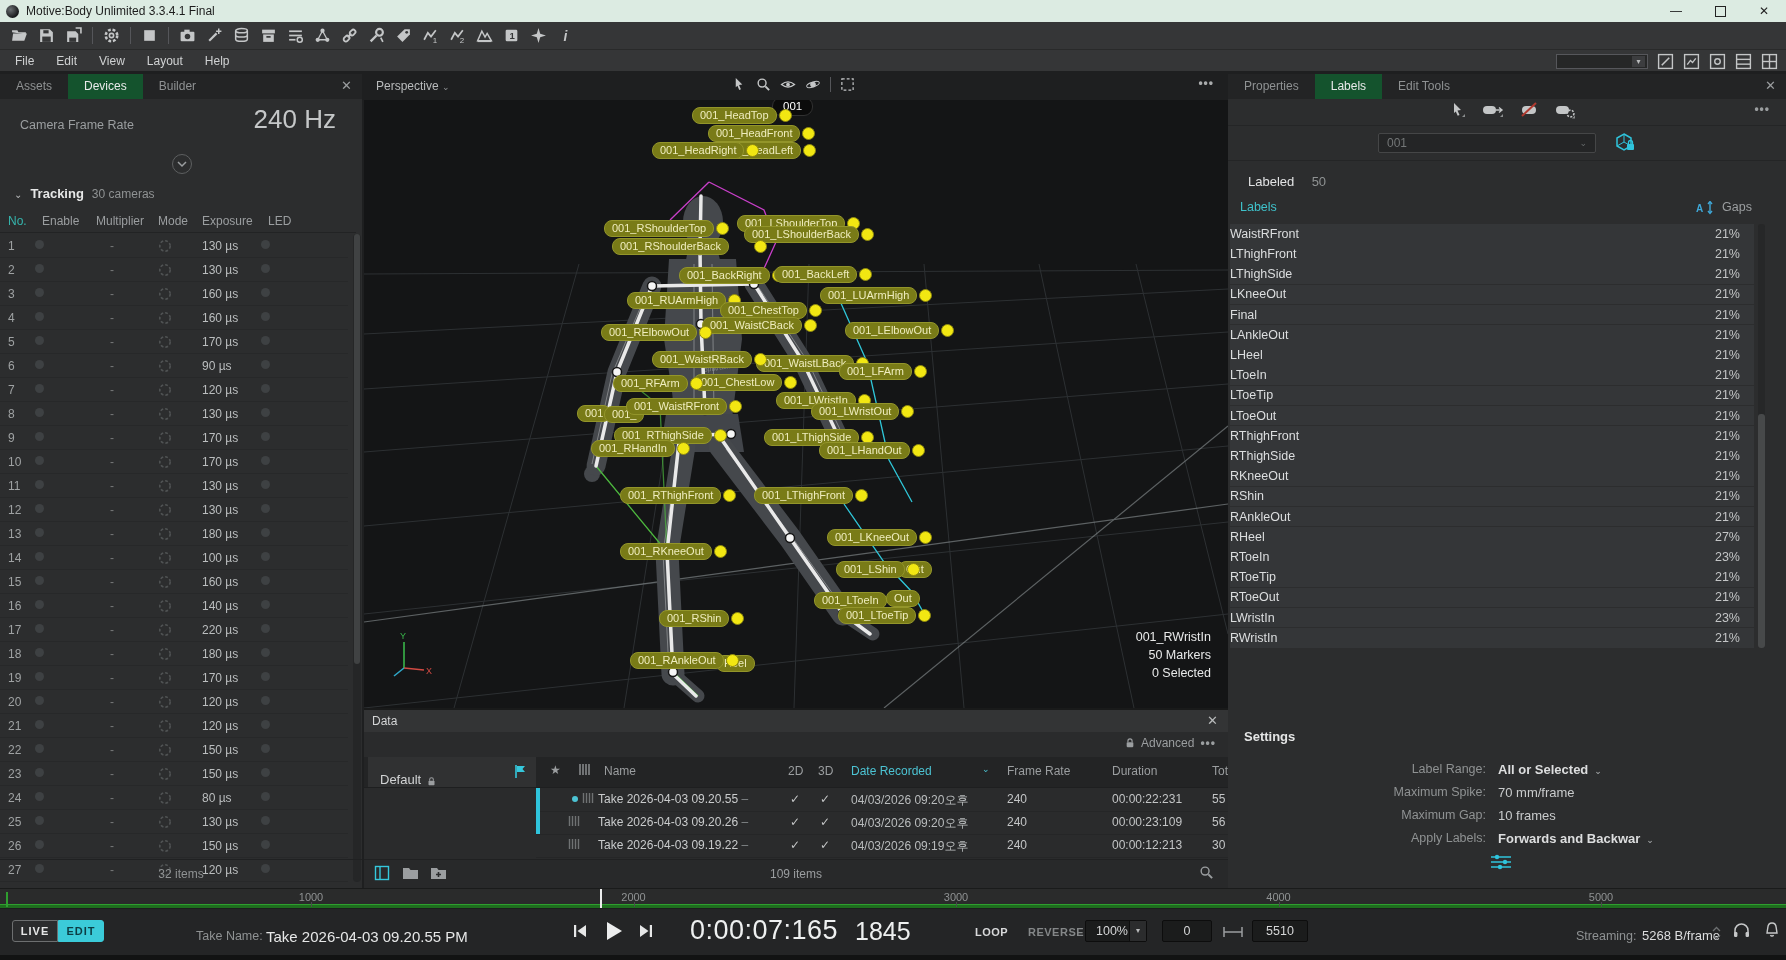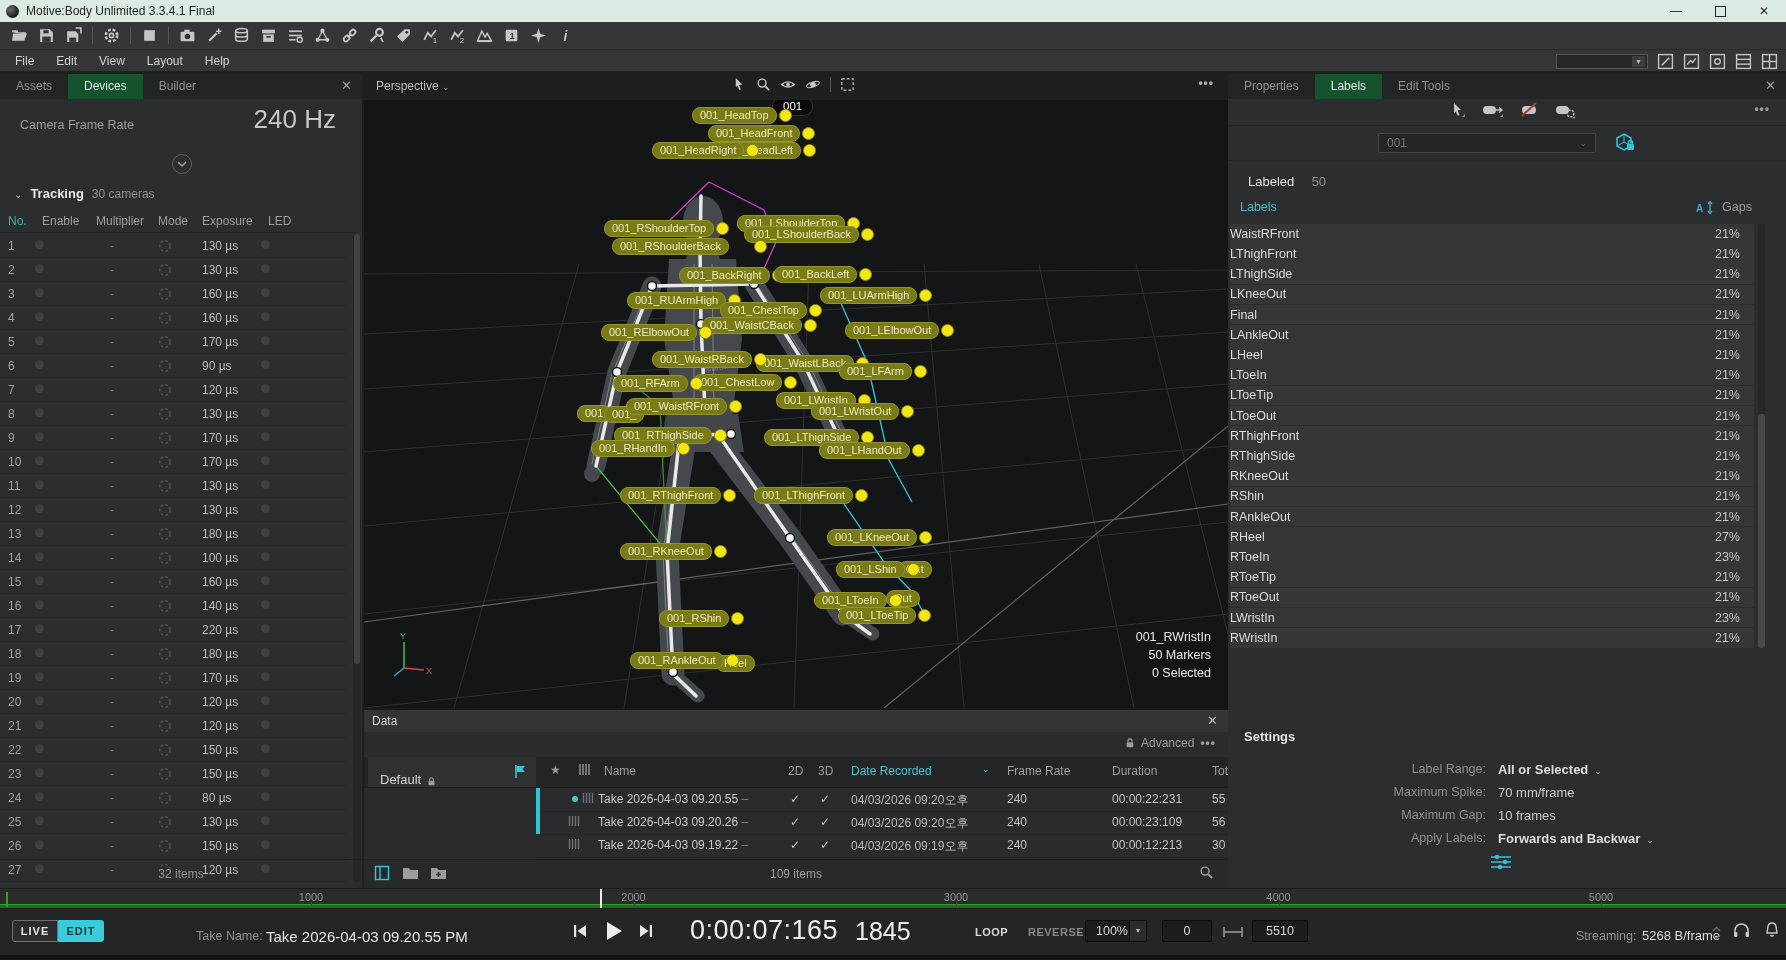--- a/index.html
+++ b/index.html
@@ -990,7 +990,7 @@
         <div class="pillwrap" style="left: 522px; top: 516px;">
           <span class="pill">Out</span>
         </div>
-        <div class="pillwrap" style="left: 450px; top: 518px;">
+        <div class="pillwrap" style="left: 450px; top: 518px; flex-direction: column;">
           <span class="pill">001_LToeIn</span>
           <span class="mdot"></span>
         </div>

